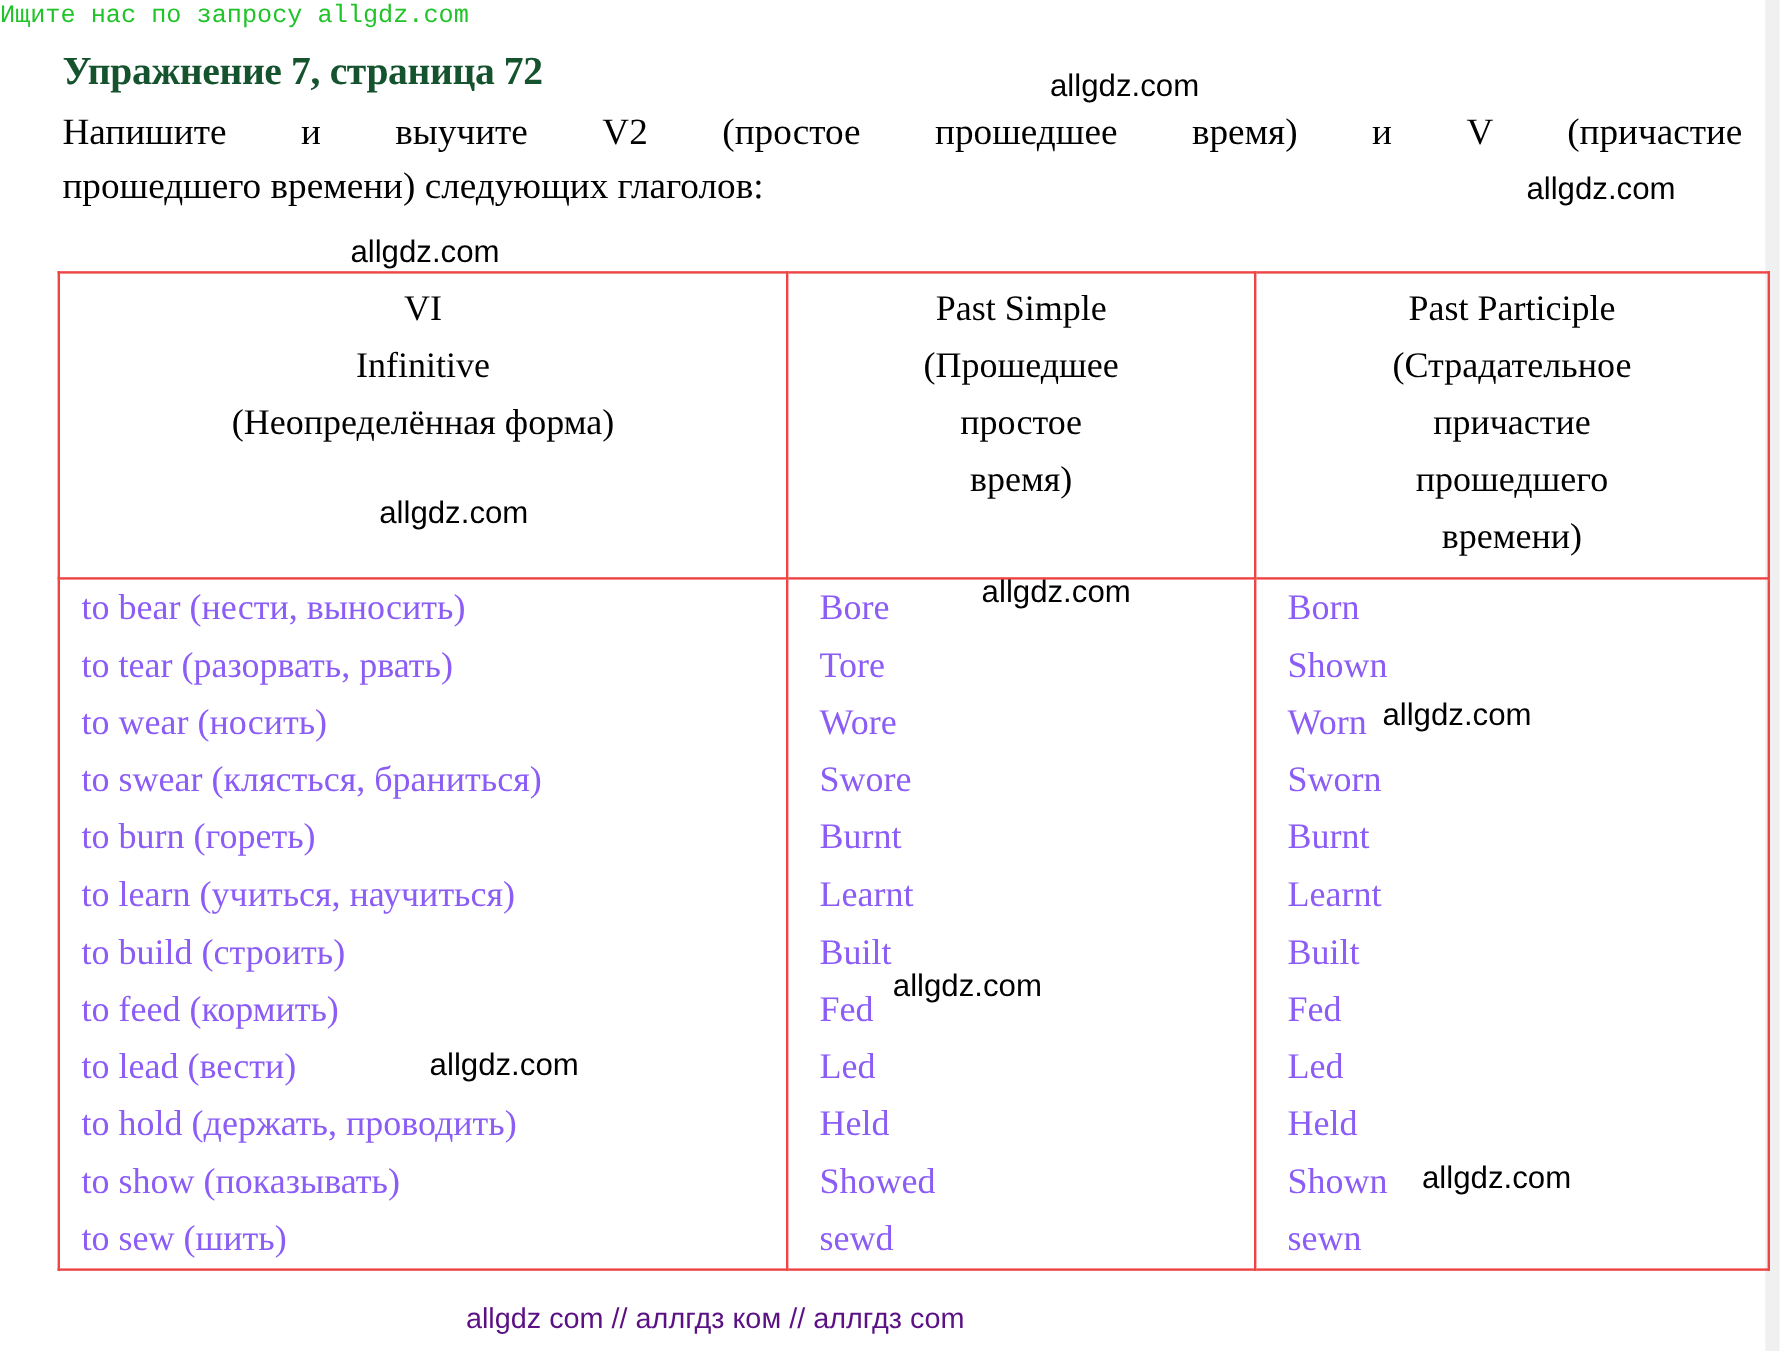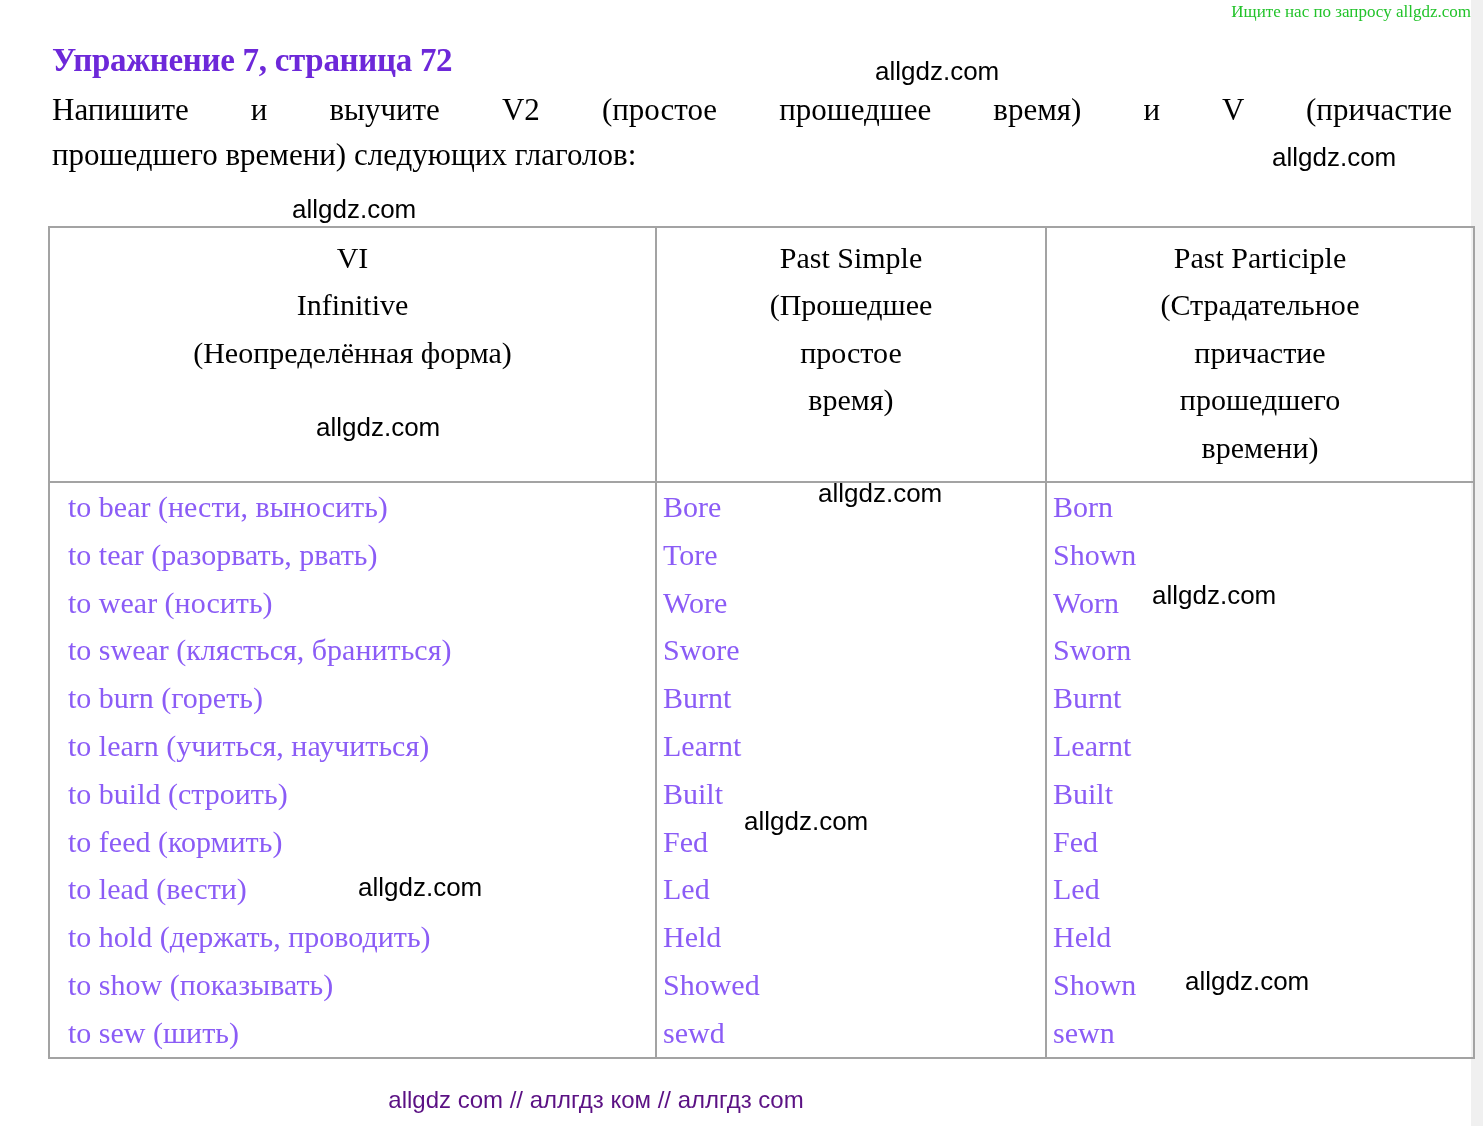--- a/index.html
+++ b/index.html
@@ -30,10 +30,10 @@
     top: 2px;
     left: 0;
     width: 1471px;
-    text-align: right;
+    text-align: left;
     color: #22c32a;
-    font-family: Liberation Serif, serif;
-    font-size: 17px;
+    font-family: Liberation Mono, monospace;
+    font-size: 21px;
     letter-spacing: 0px;
     white-space: nowrap;
   }

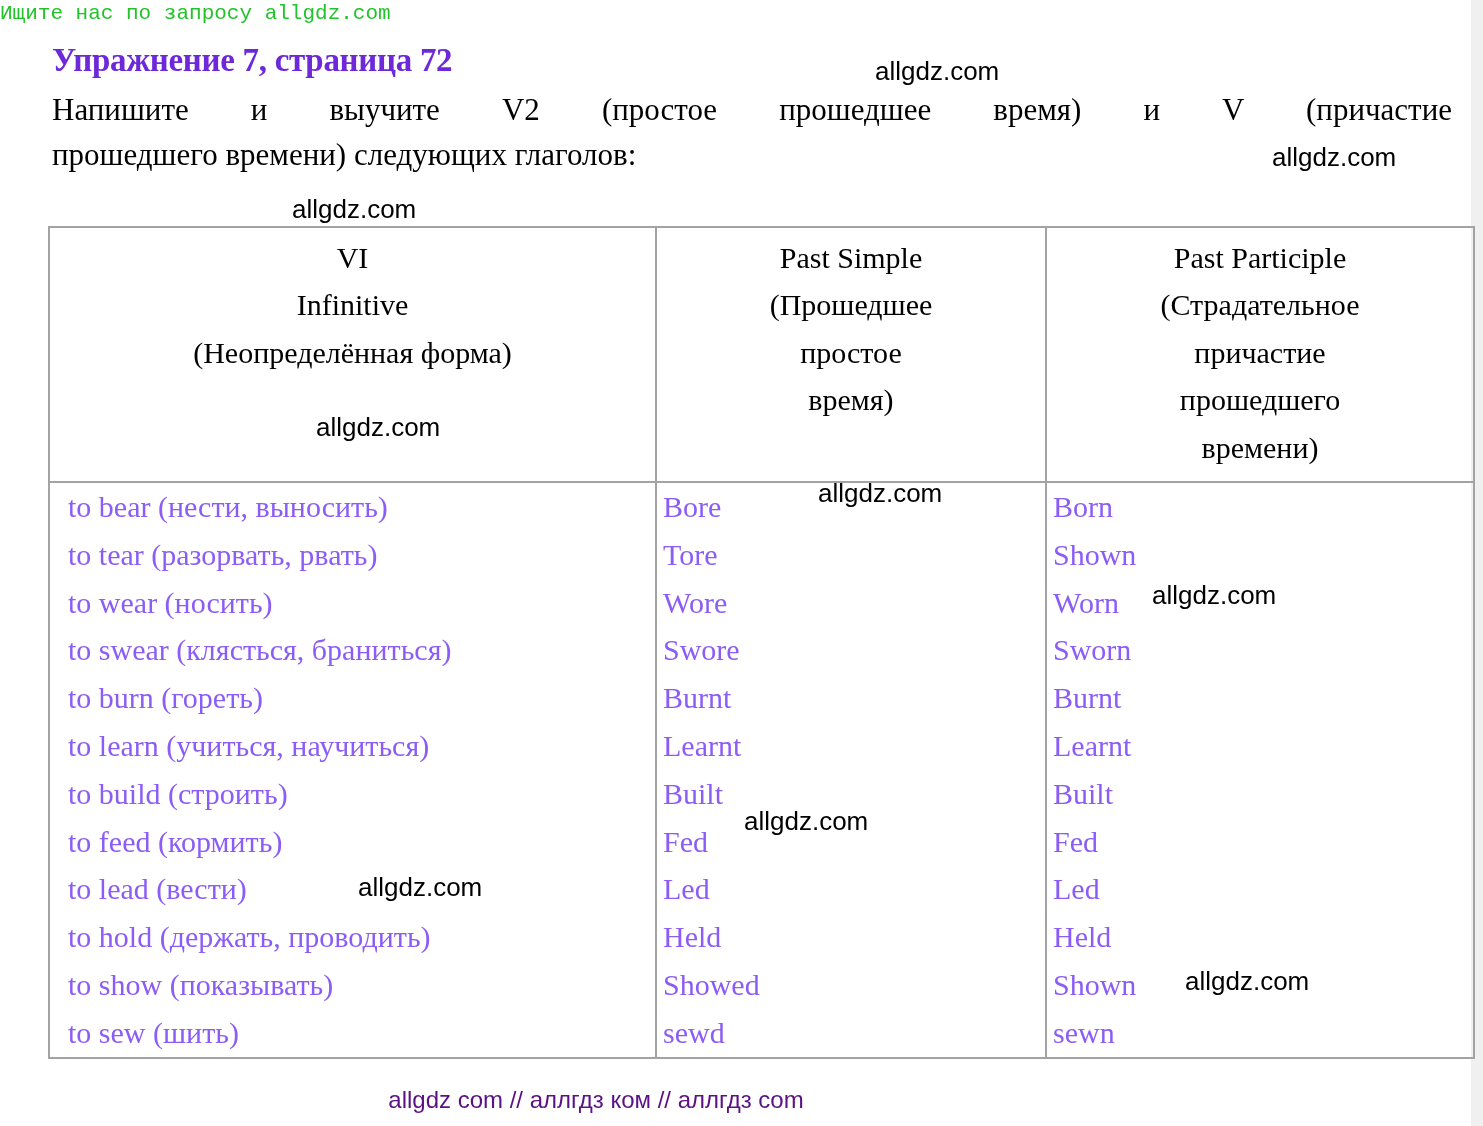--- a/index.html
+++ b/index.html
@@ -44,7 +44,7 @@
     top: 42px;
     font-size: 33px;
     font-weight: bold;
-    color: #6d28d9;
+    color: #14532d;
     white-space: nowrap;
     letter-spacing: -0.3px;
   }

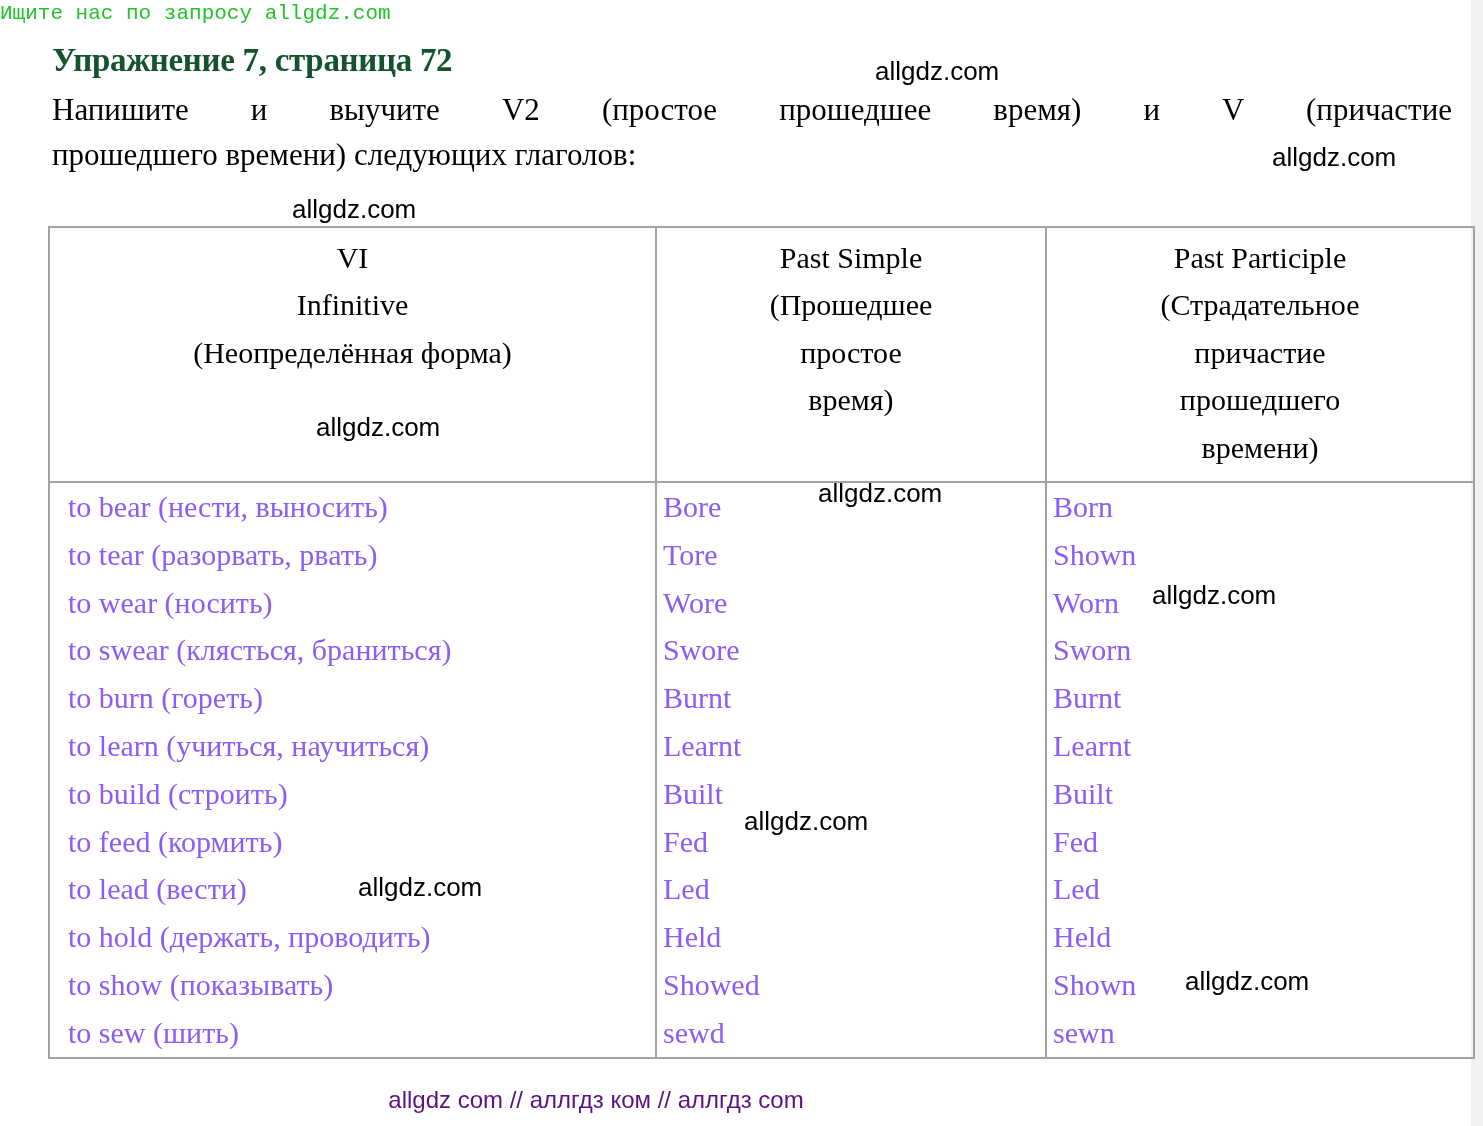--- a/index.html
+++ b/index.html
@@ -90,7 +90,7 @@
     table-layout: fixed;
   }
   .verb-table td, .verb-table th {
-    border: 2px solid #a3a3a3;
+    border: 2px solid #ef4444;
     padding: 0;
     vertical-align: top;
   }

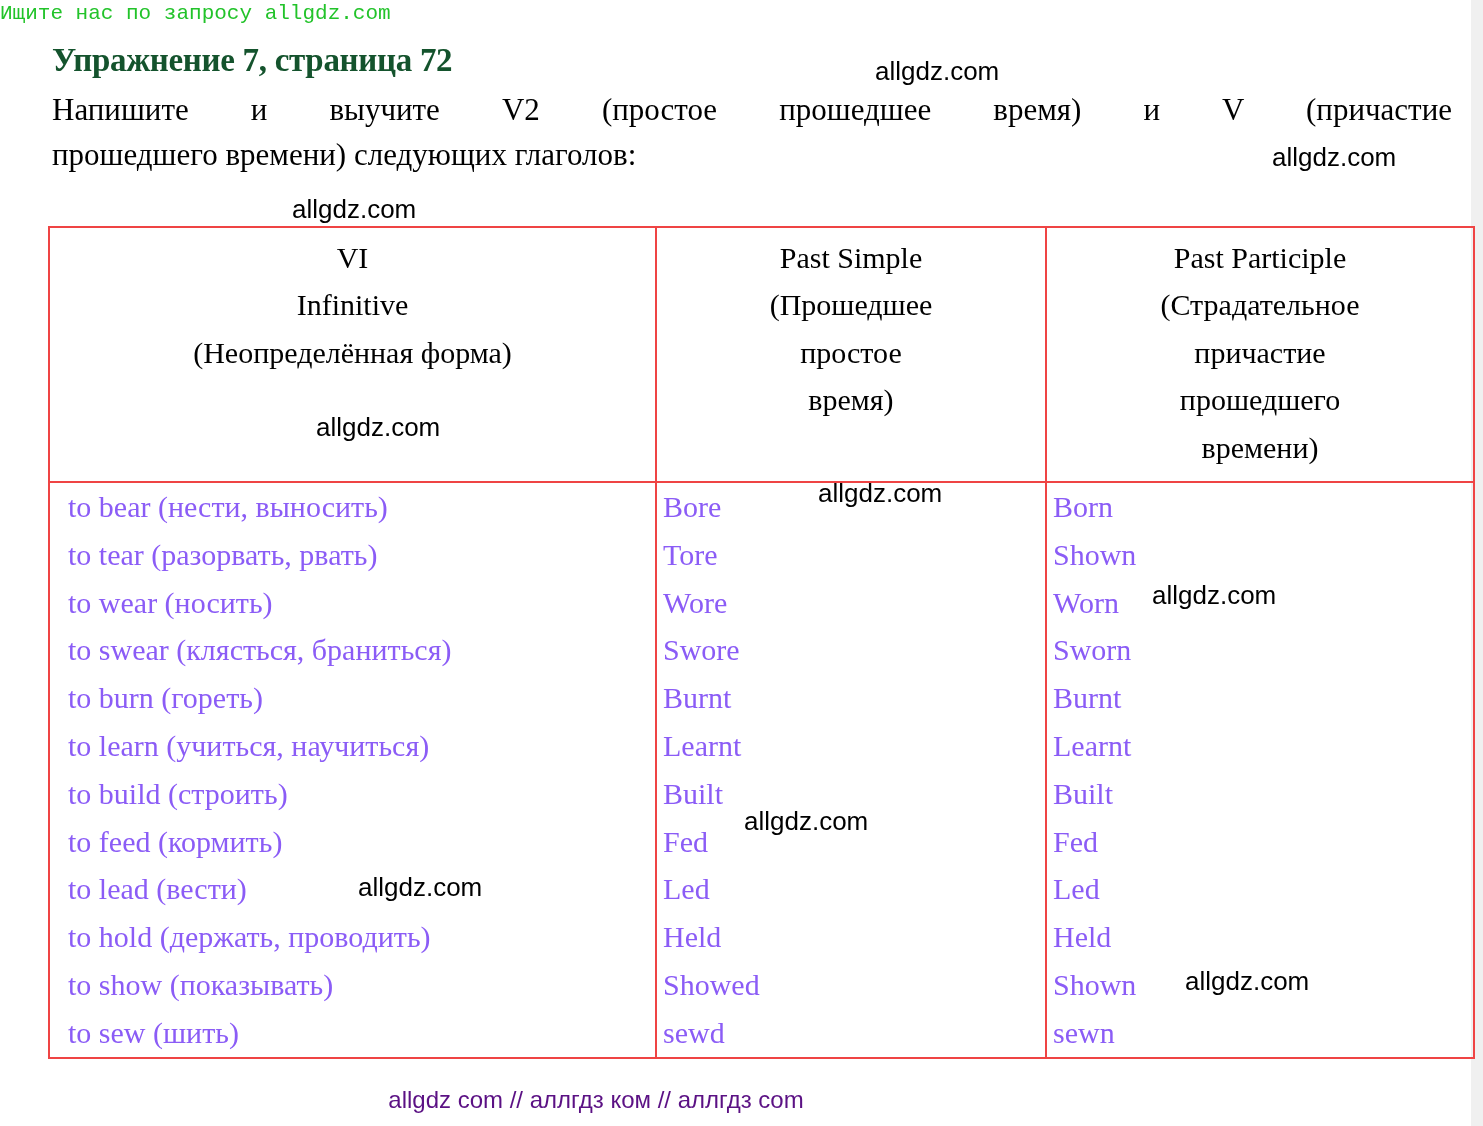--- a/index.html
+++ b/index.html
@@ -126,7 +126,7 @@
     padding-left: 18px;
   }
   .col-2 .cell-list li,
-  .col-3 .cell-list li { padding-left: 6px; }
+  .col-3 .cell-list li { padding-left: 26px; }
 
   .footer {
     position: absolute;

